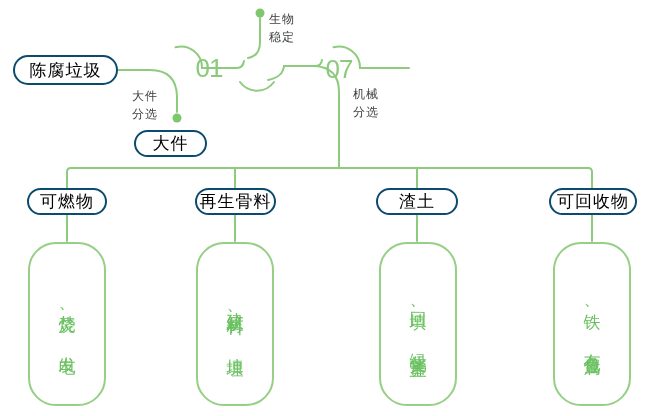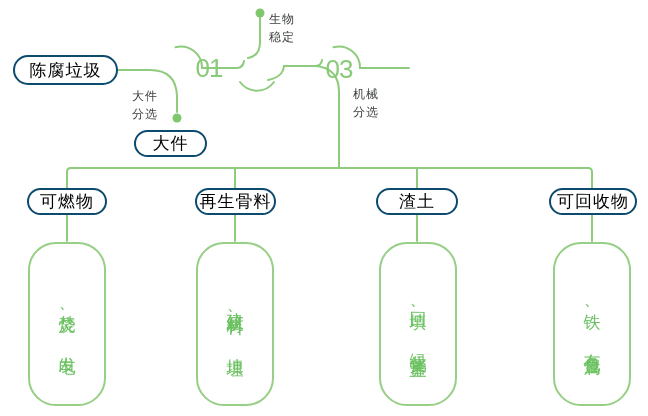--- a/index.html
+++ b/index.html
@@ -70,7 +70,7 @@
   </div>
 
   <div class="step-number" style="left:161px;top:54px;width:40px;margin-left:28px;">01</div>
-  <div class="step-number" style="left:319px;top:55px;width:40px;">03</div>
+  <div class="step-number" style="left:319px;top:55px;width:40px;">07</div>
 
   <div class="flow-label" style="left:132px;top:87px;">大件
 分选</div>

